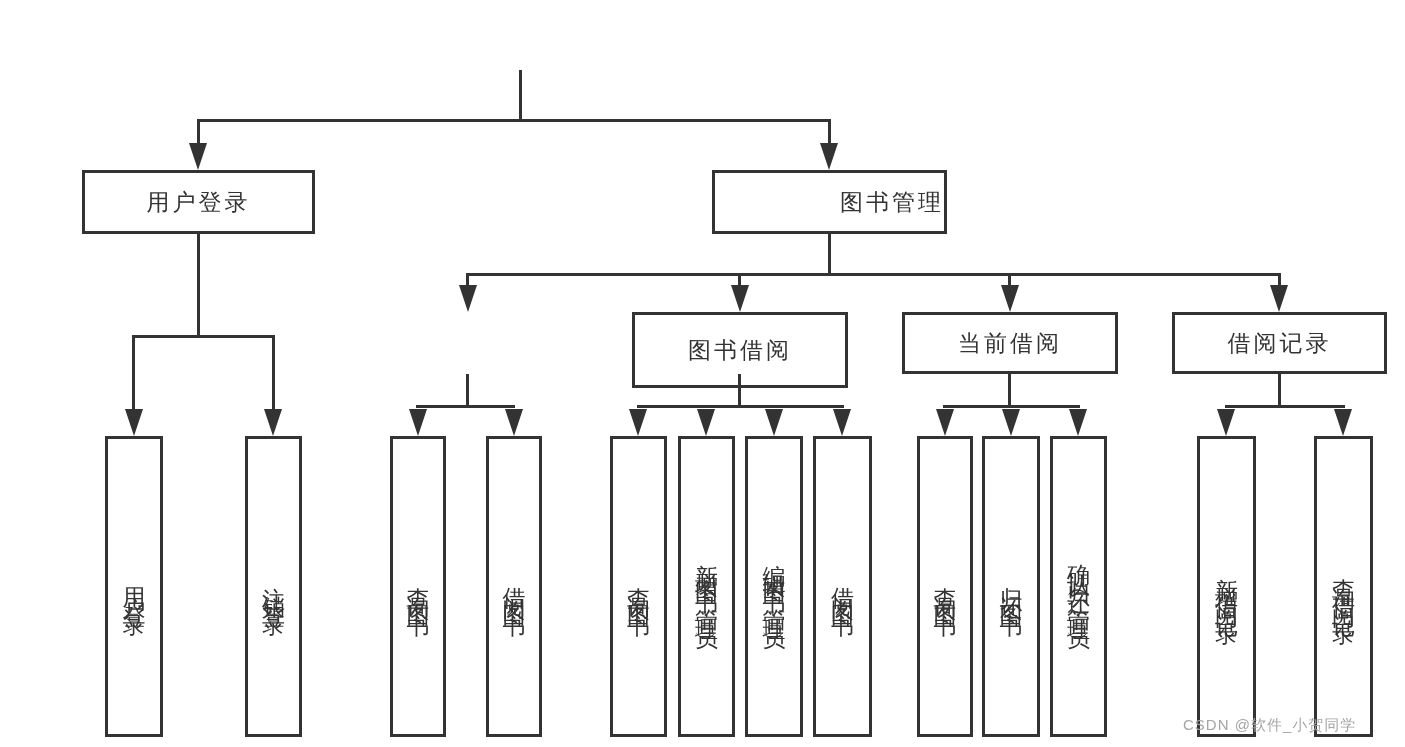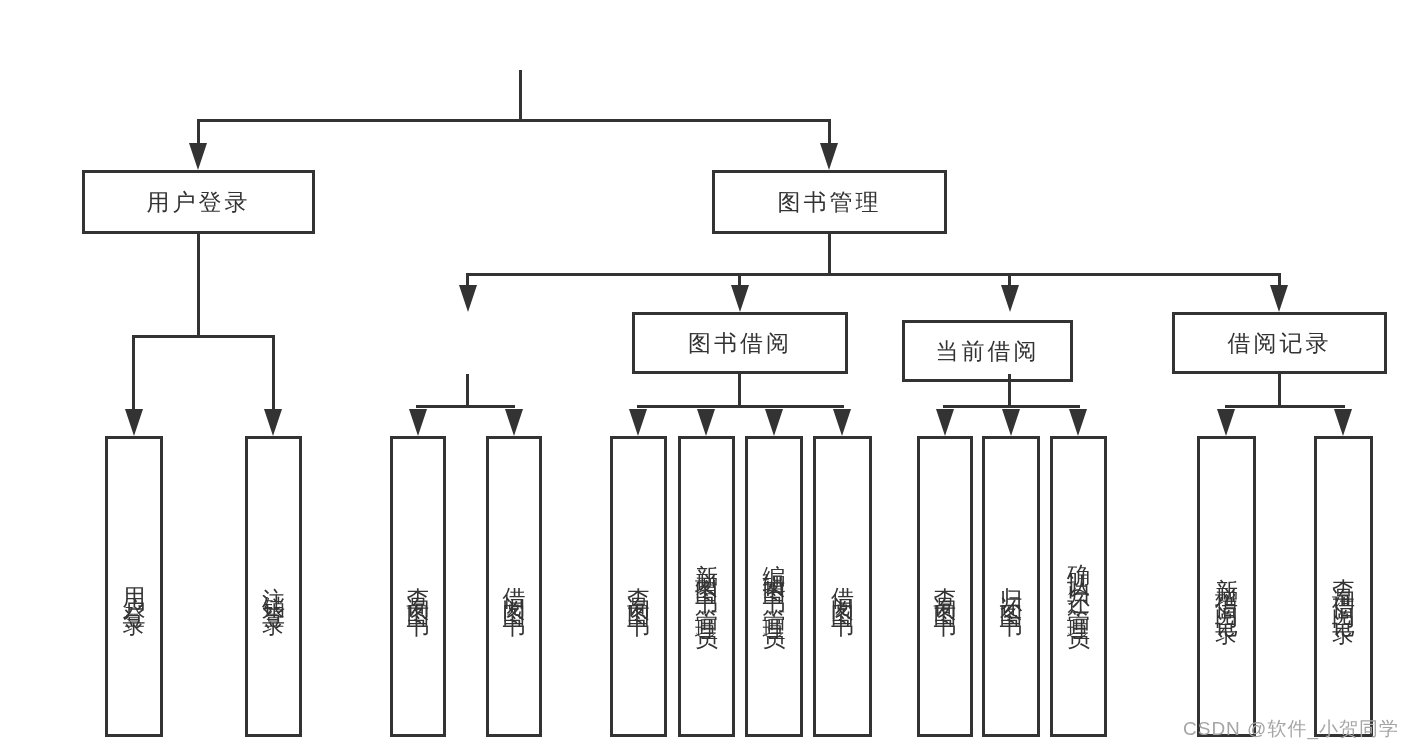--- a/index.html
+++ b/index.html
@@ -32,7 +32,7 @@
   
   .b-root{left:20px;top:13px;width:1002px;height:57px;}
   .b-ul  {left:82px;top:170px;width:233px;height:64px;}
-  .b-bm  {left:712px;top:170px;width:235px;height:64px;}
+  .b-bm  {left:712px;top:170px;width:235px;height:64px;justify-content:flex-end;}
   .b-nb  {left:360px;top:312px;width:216px;height:62px;}
   .b-bb  {left:632px;top:312px;width:216px;height:62px;}
   .b-cb  {left:902px;top:320px;width:171px;height:62px;}

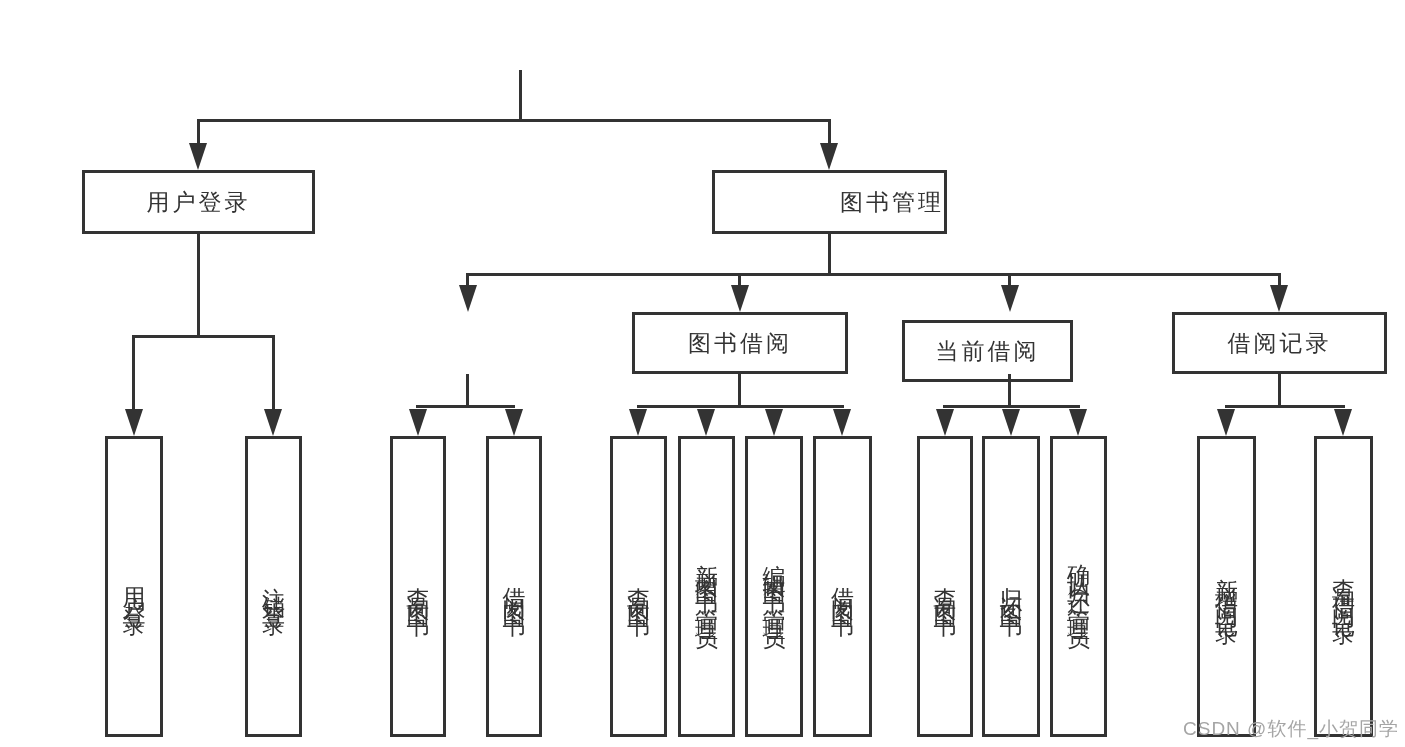--- a/index.html
+++ b/index.html
@@ -34,7 +34,7 @@
   .b-ul  {left:82px;top:170px;width:233px;height:64px;}
   .b-bm  {left:712px;top:170px;width:235px;height:64px;justify-content:flex-end;}
   .b-nb  {left:360px;top:312px;width:216px;height:62px;}
-  .b-bb  {left:632px;top:312px;width:216px;height:62px;}
+  .b-bb  {left:632px;top:312px;width:216px;height:76px;}
   .b-cb  {left:902px;top:320px;width:171px;height:62px;}
   .b-br  {left:1172px;top:312px;width:215px;height:62px;}
   .leaf{top:436px;height:301px;}

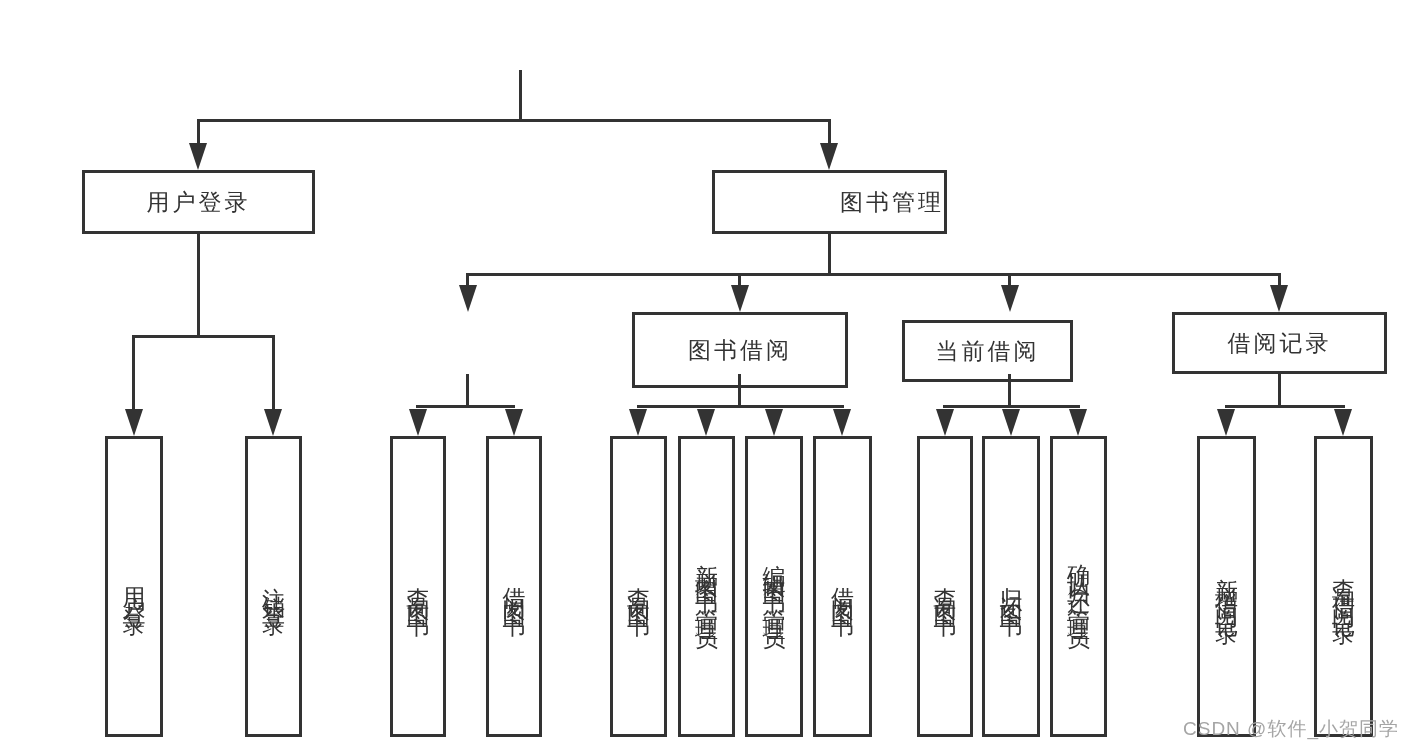--- a/index.html
+++ b/index.html
@@ -35,7 +35,7 @@
   .b-bm  {left:712px;top:170px;width:235px;height:64px;justify-content:flex-end;}
   .b-nb  {left:360px;top:312px;width:216px;height:62px;}
   .b-bb  {left:632px;top:312px;width:216px;height:76px;}
-  .b-cb  {left:902px;top:320px;width:171px;height:62px;}
+  .b-cb  {left:902px;top:312px;width:216px;height:62px;}
   .b-br  {left:1172px;top:312px;width:215px;height:62px;}
   .leaf{top:436px;height:301px;}
   .b-ul0{left:105px;width:58px;} .b-ul1{left:245px;width:57px;}

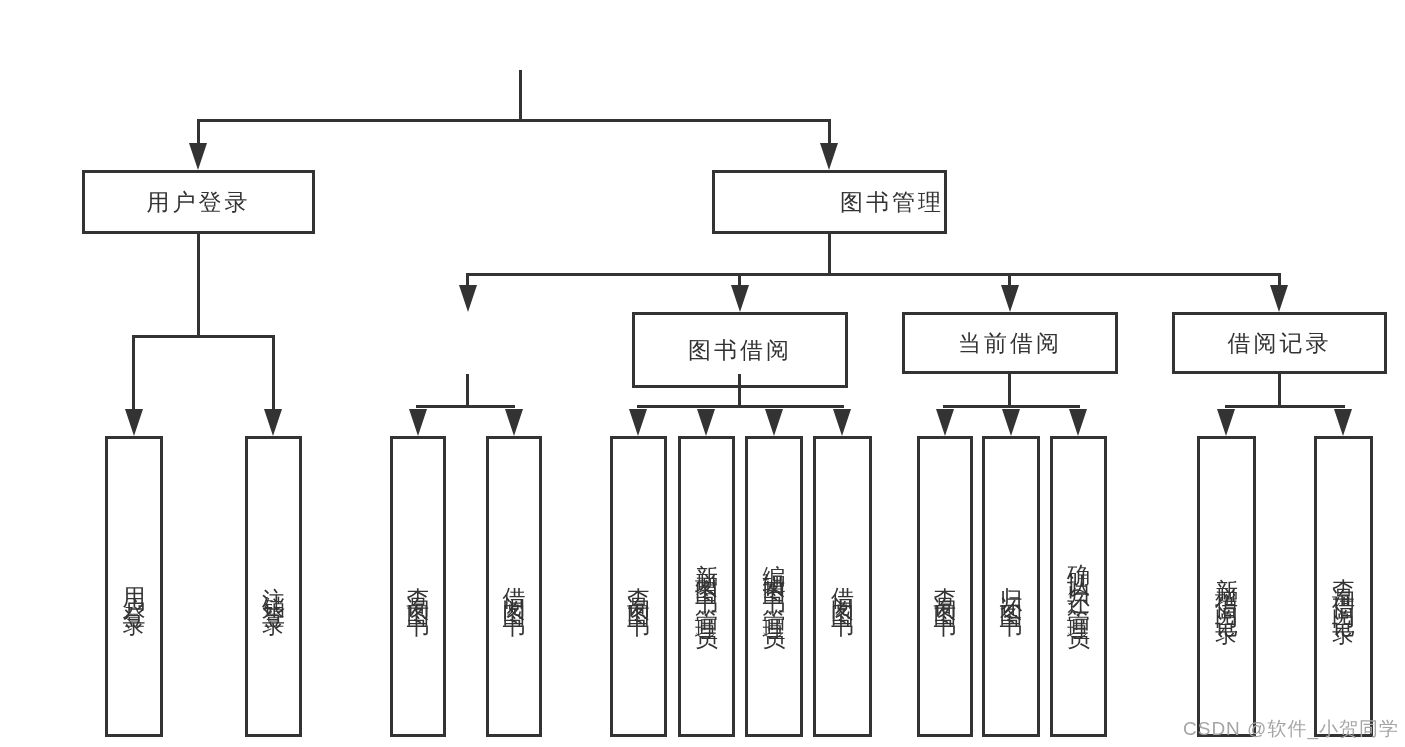--- a/index.html
+++ b/index.html
@@ -27,7 +27,7 @@
   }
   .watermark{
     position:absolute;left:1183px;top:716px;z-index:5;
-    font-size:19px;letter-spacing:1px;color:var(--wm,#a5a5a5);white-space:nowrap;
+    font-size:15px;letter-spacing:1px;color:var(--wm,#a5a5a5);white-space:nowrap;
   }
   
   .b-root{left:20px;top:13px;width:1002px;height:57px;}

